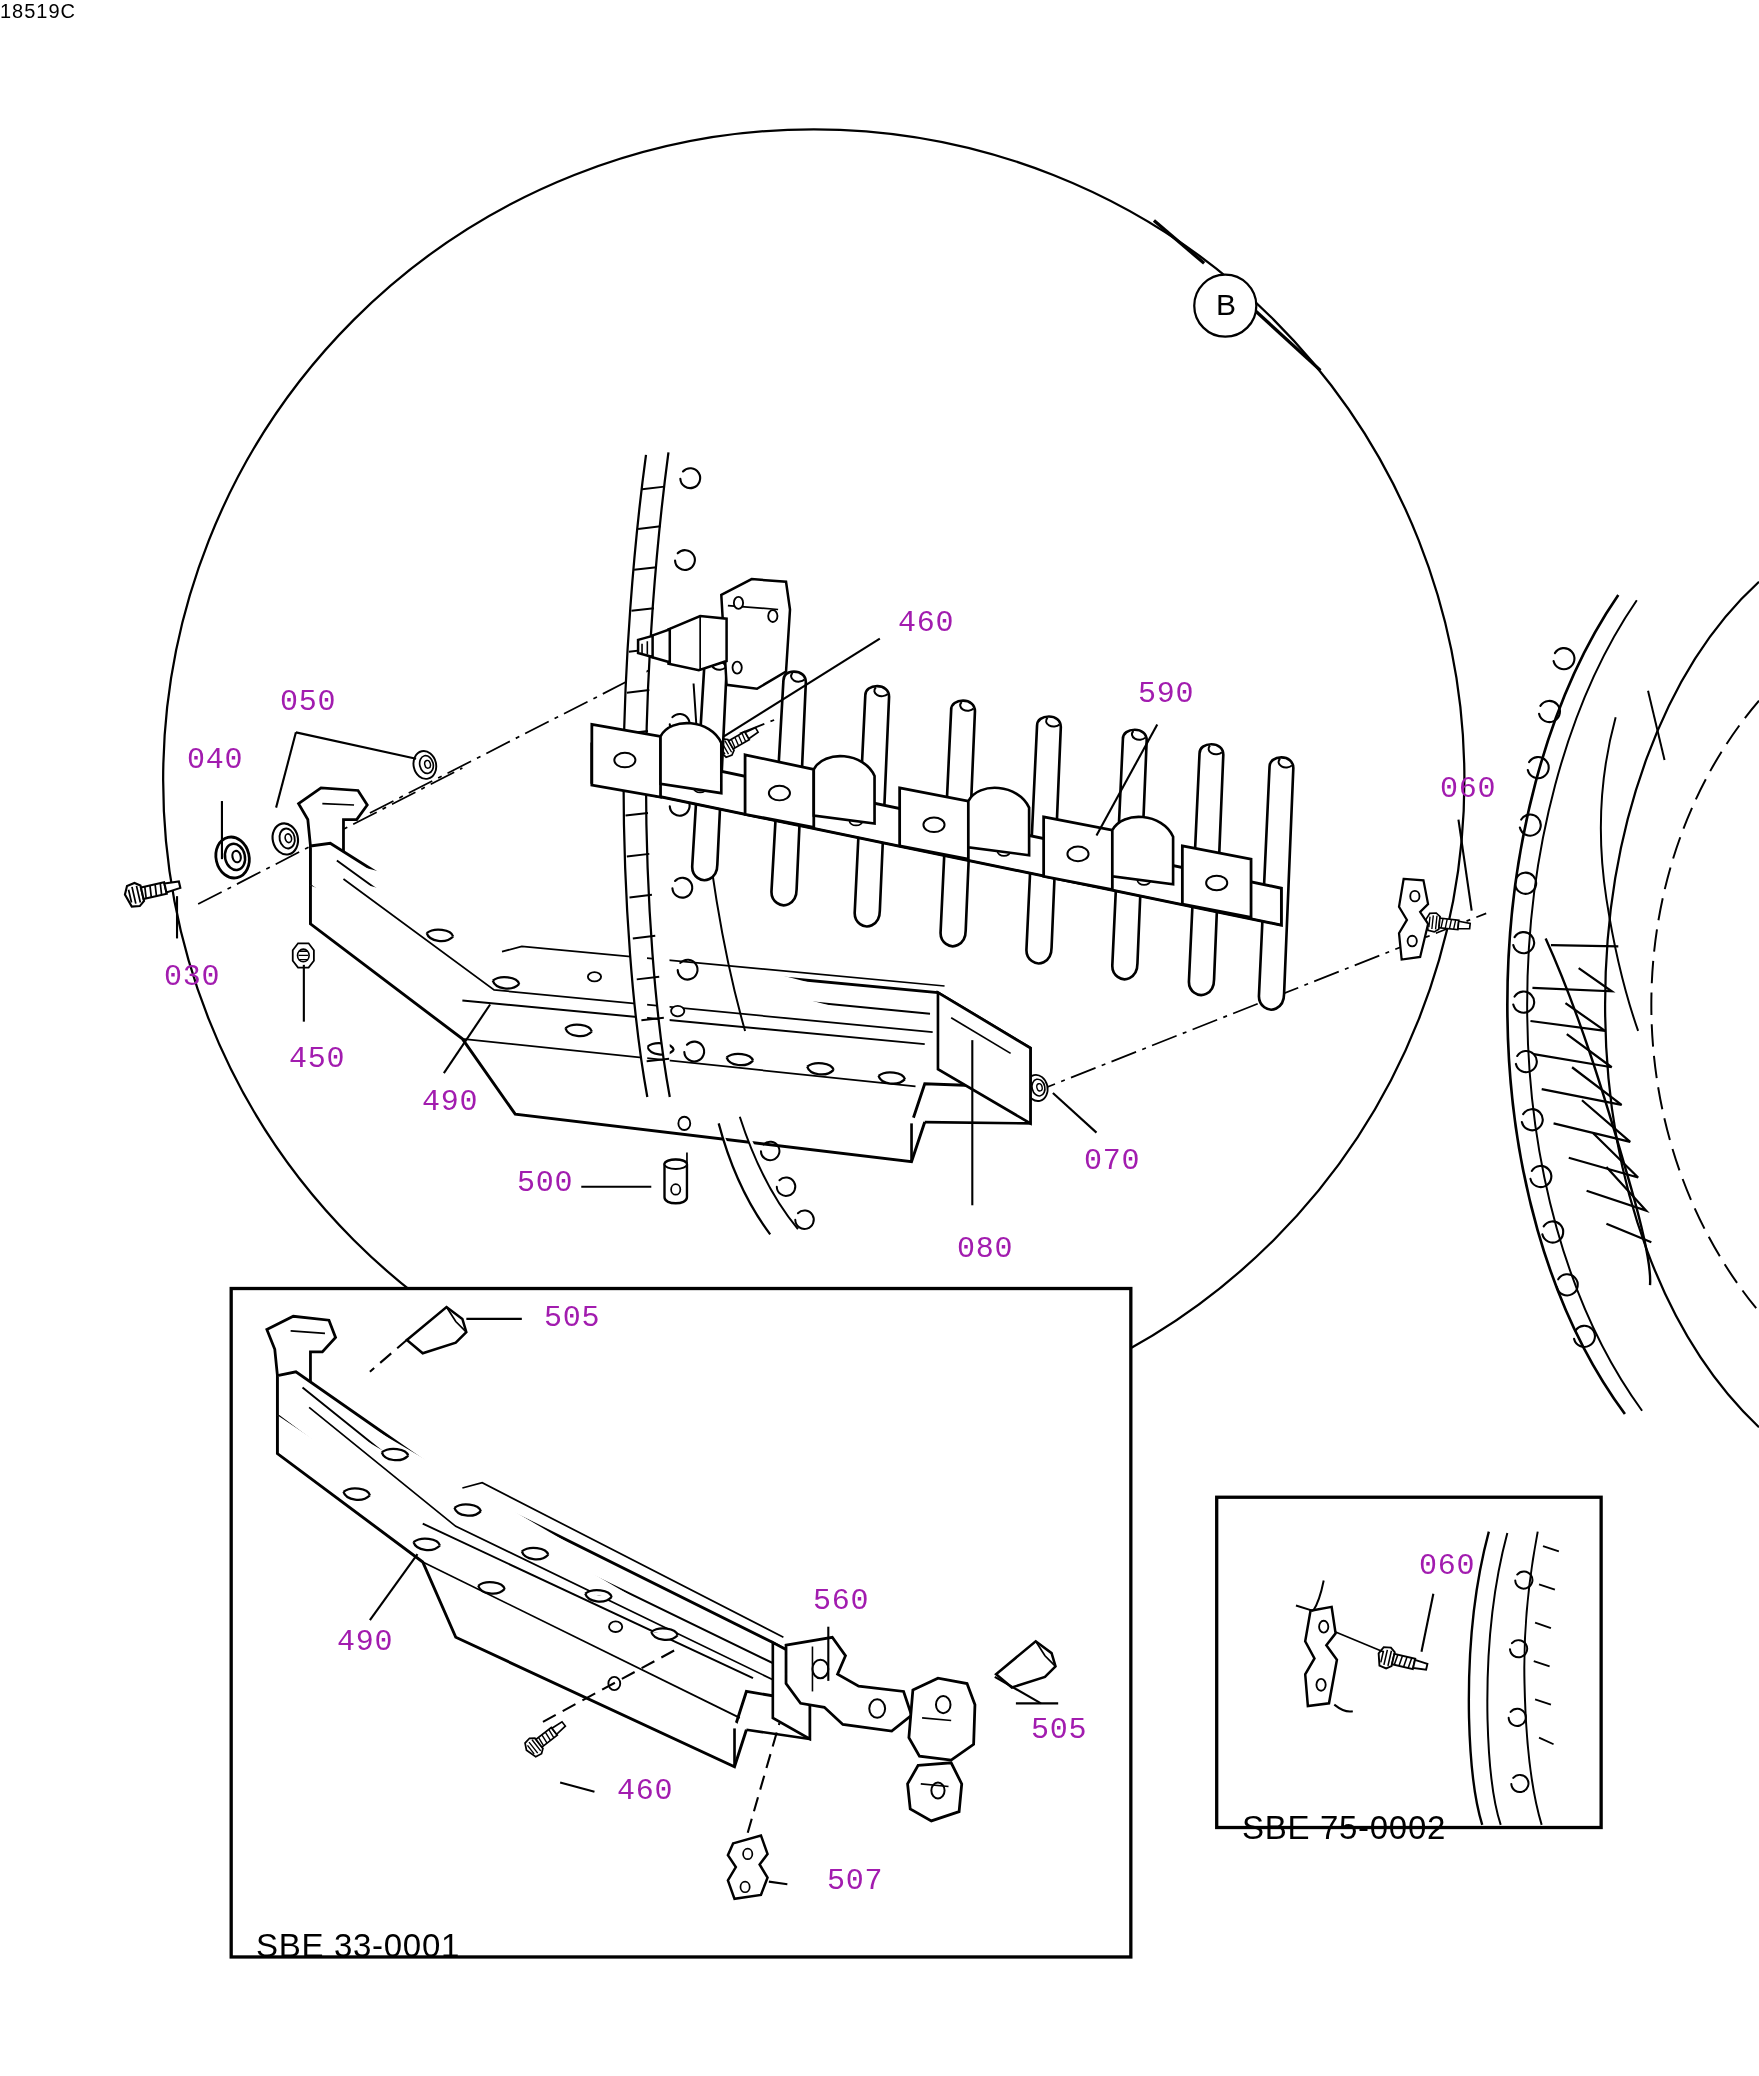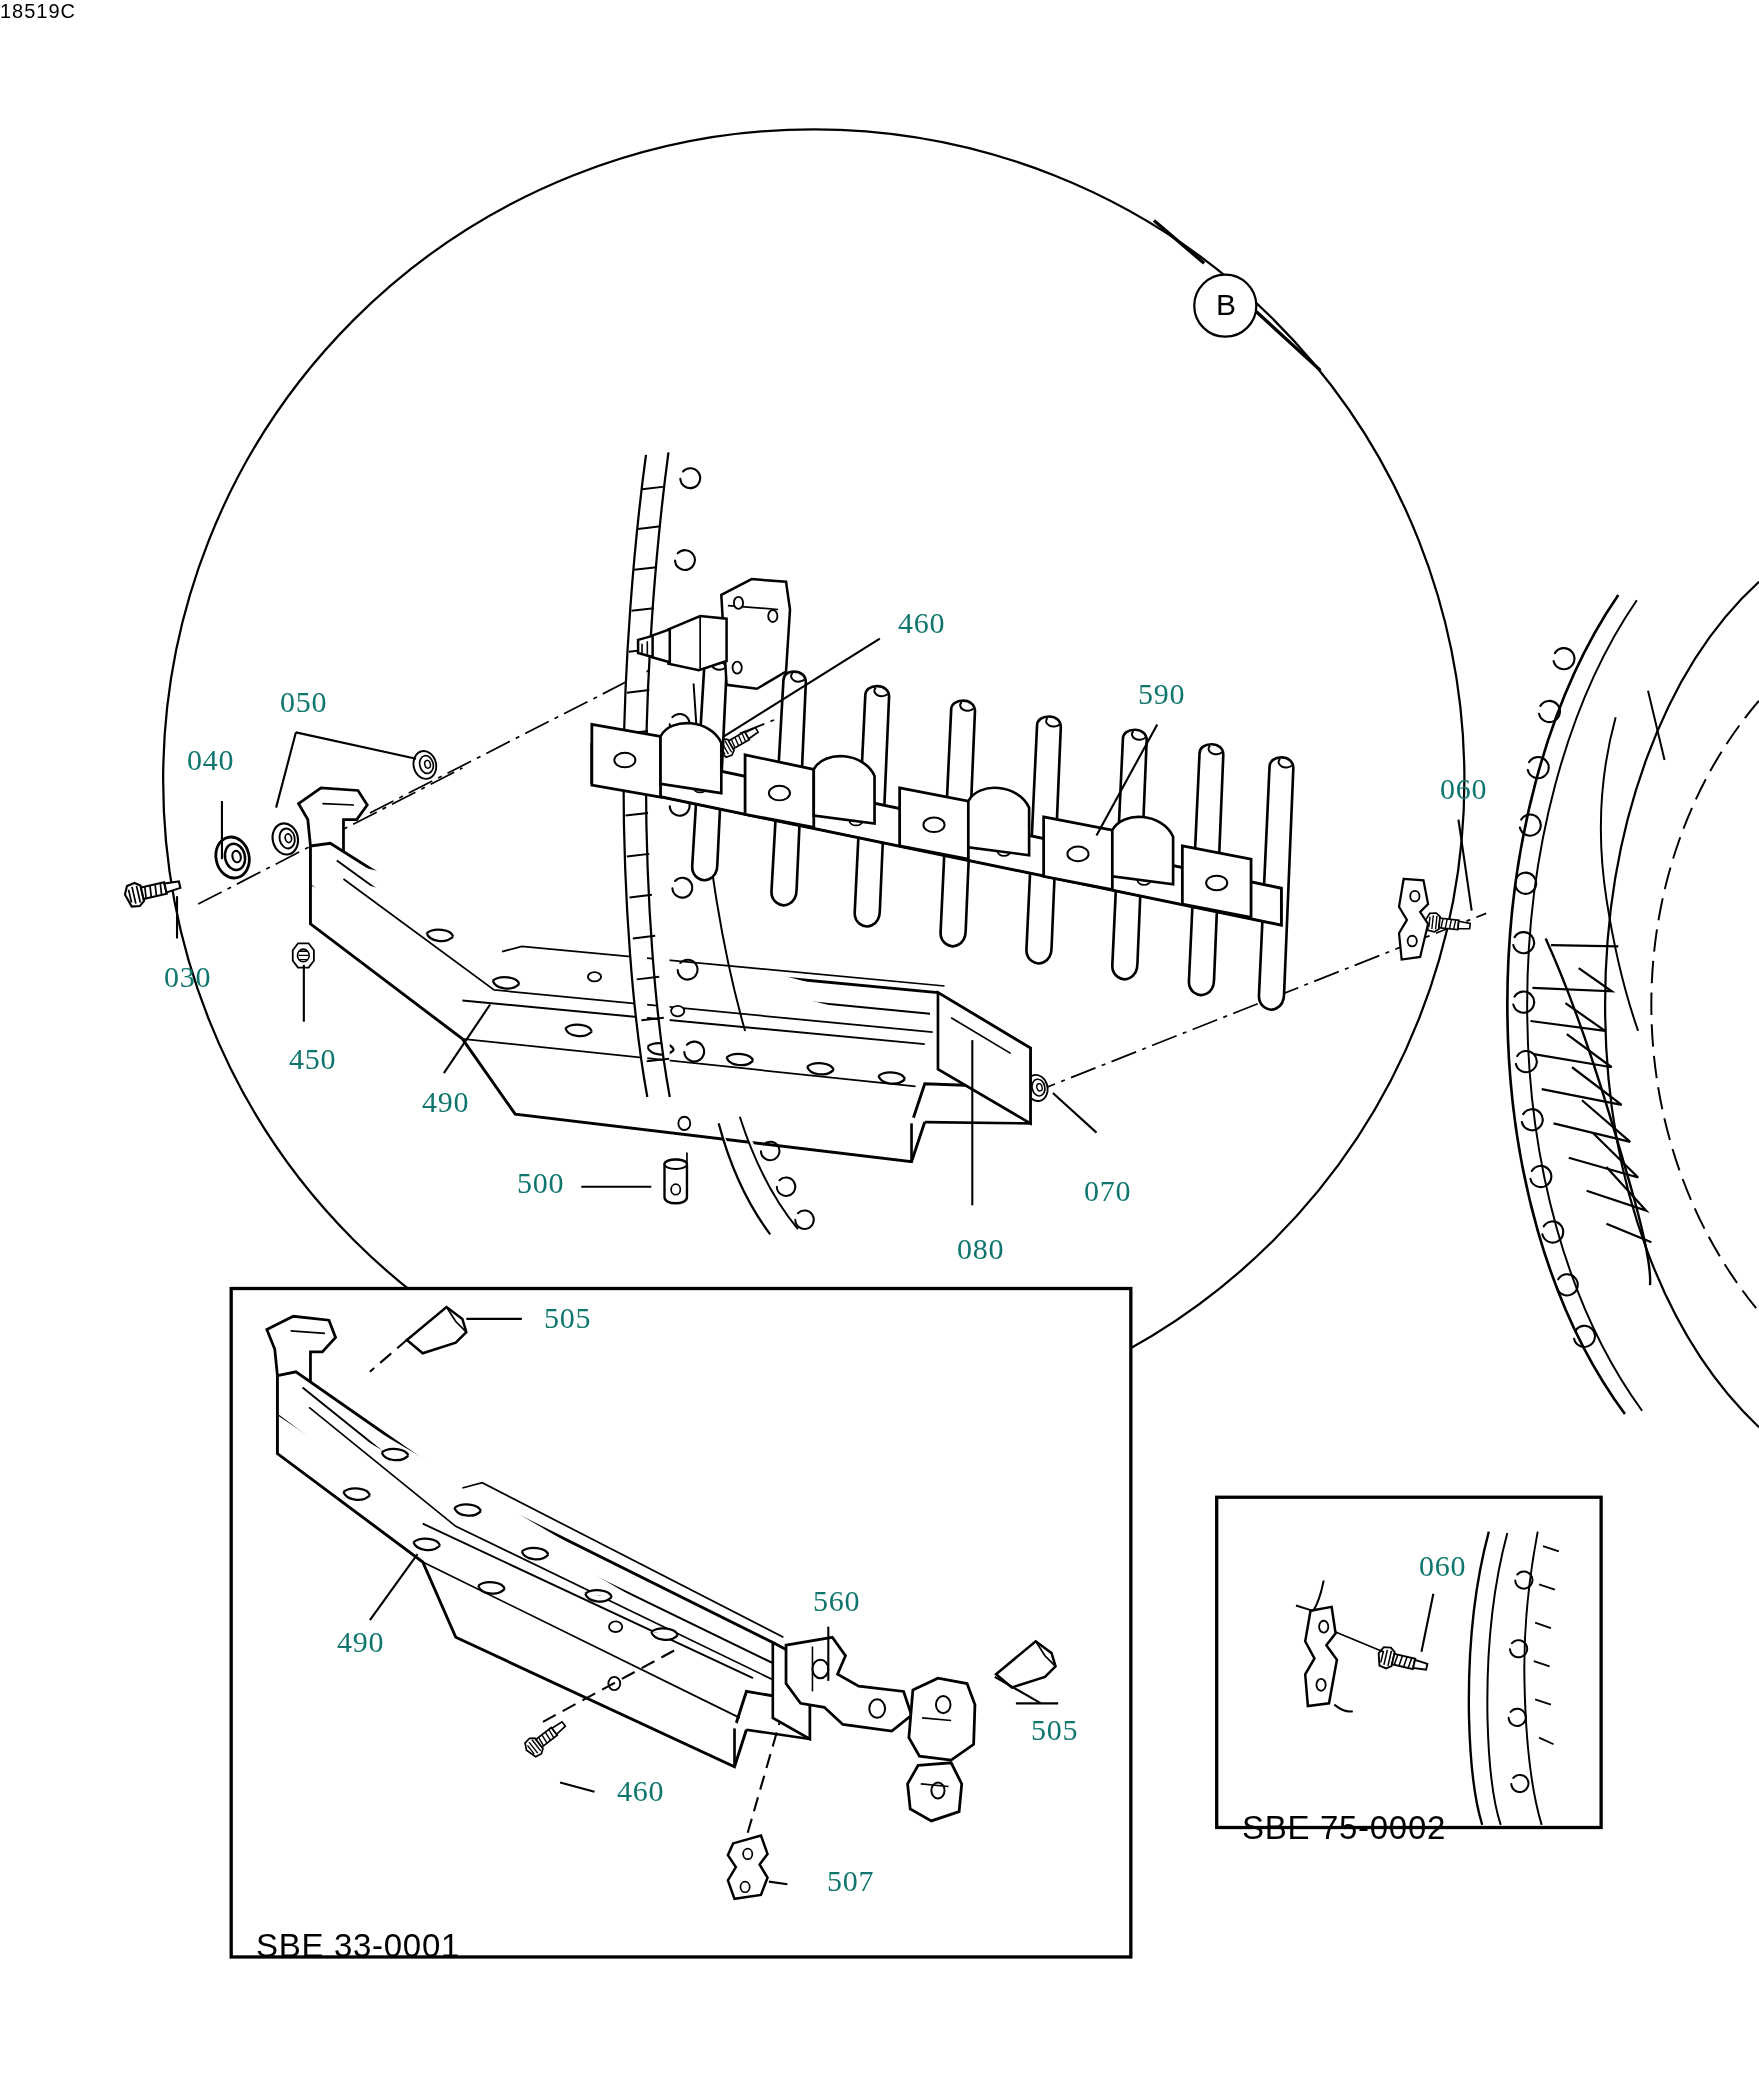--- a/index.html
+++ b/index.html
@@ -14,11 +14,11 @@
   #artboard{position:absolute;left:0;top:0;width:1759px;height:2077px;}
   .lbl{
     position:absolute;
-    font-family:Liberation Serif, serif;
+    font-family:Liberation Mono, monospace;
     font-size:30px;
     font-weight:400;
     letter-spacing:0.7px;
-    color:#0f766e;
+    color:#a21caf;
     white-space:nowrap;
     line-height:1;
   }

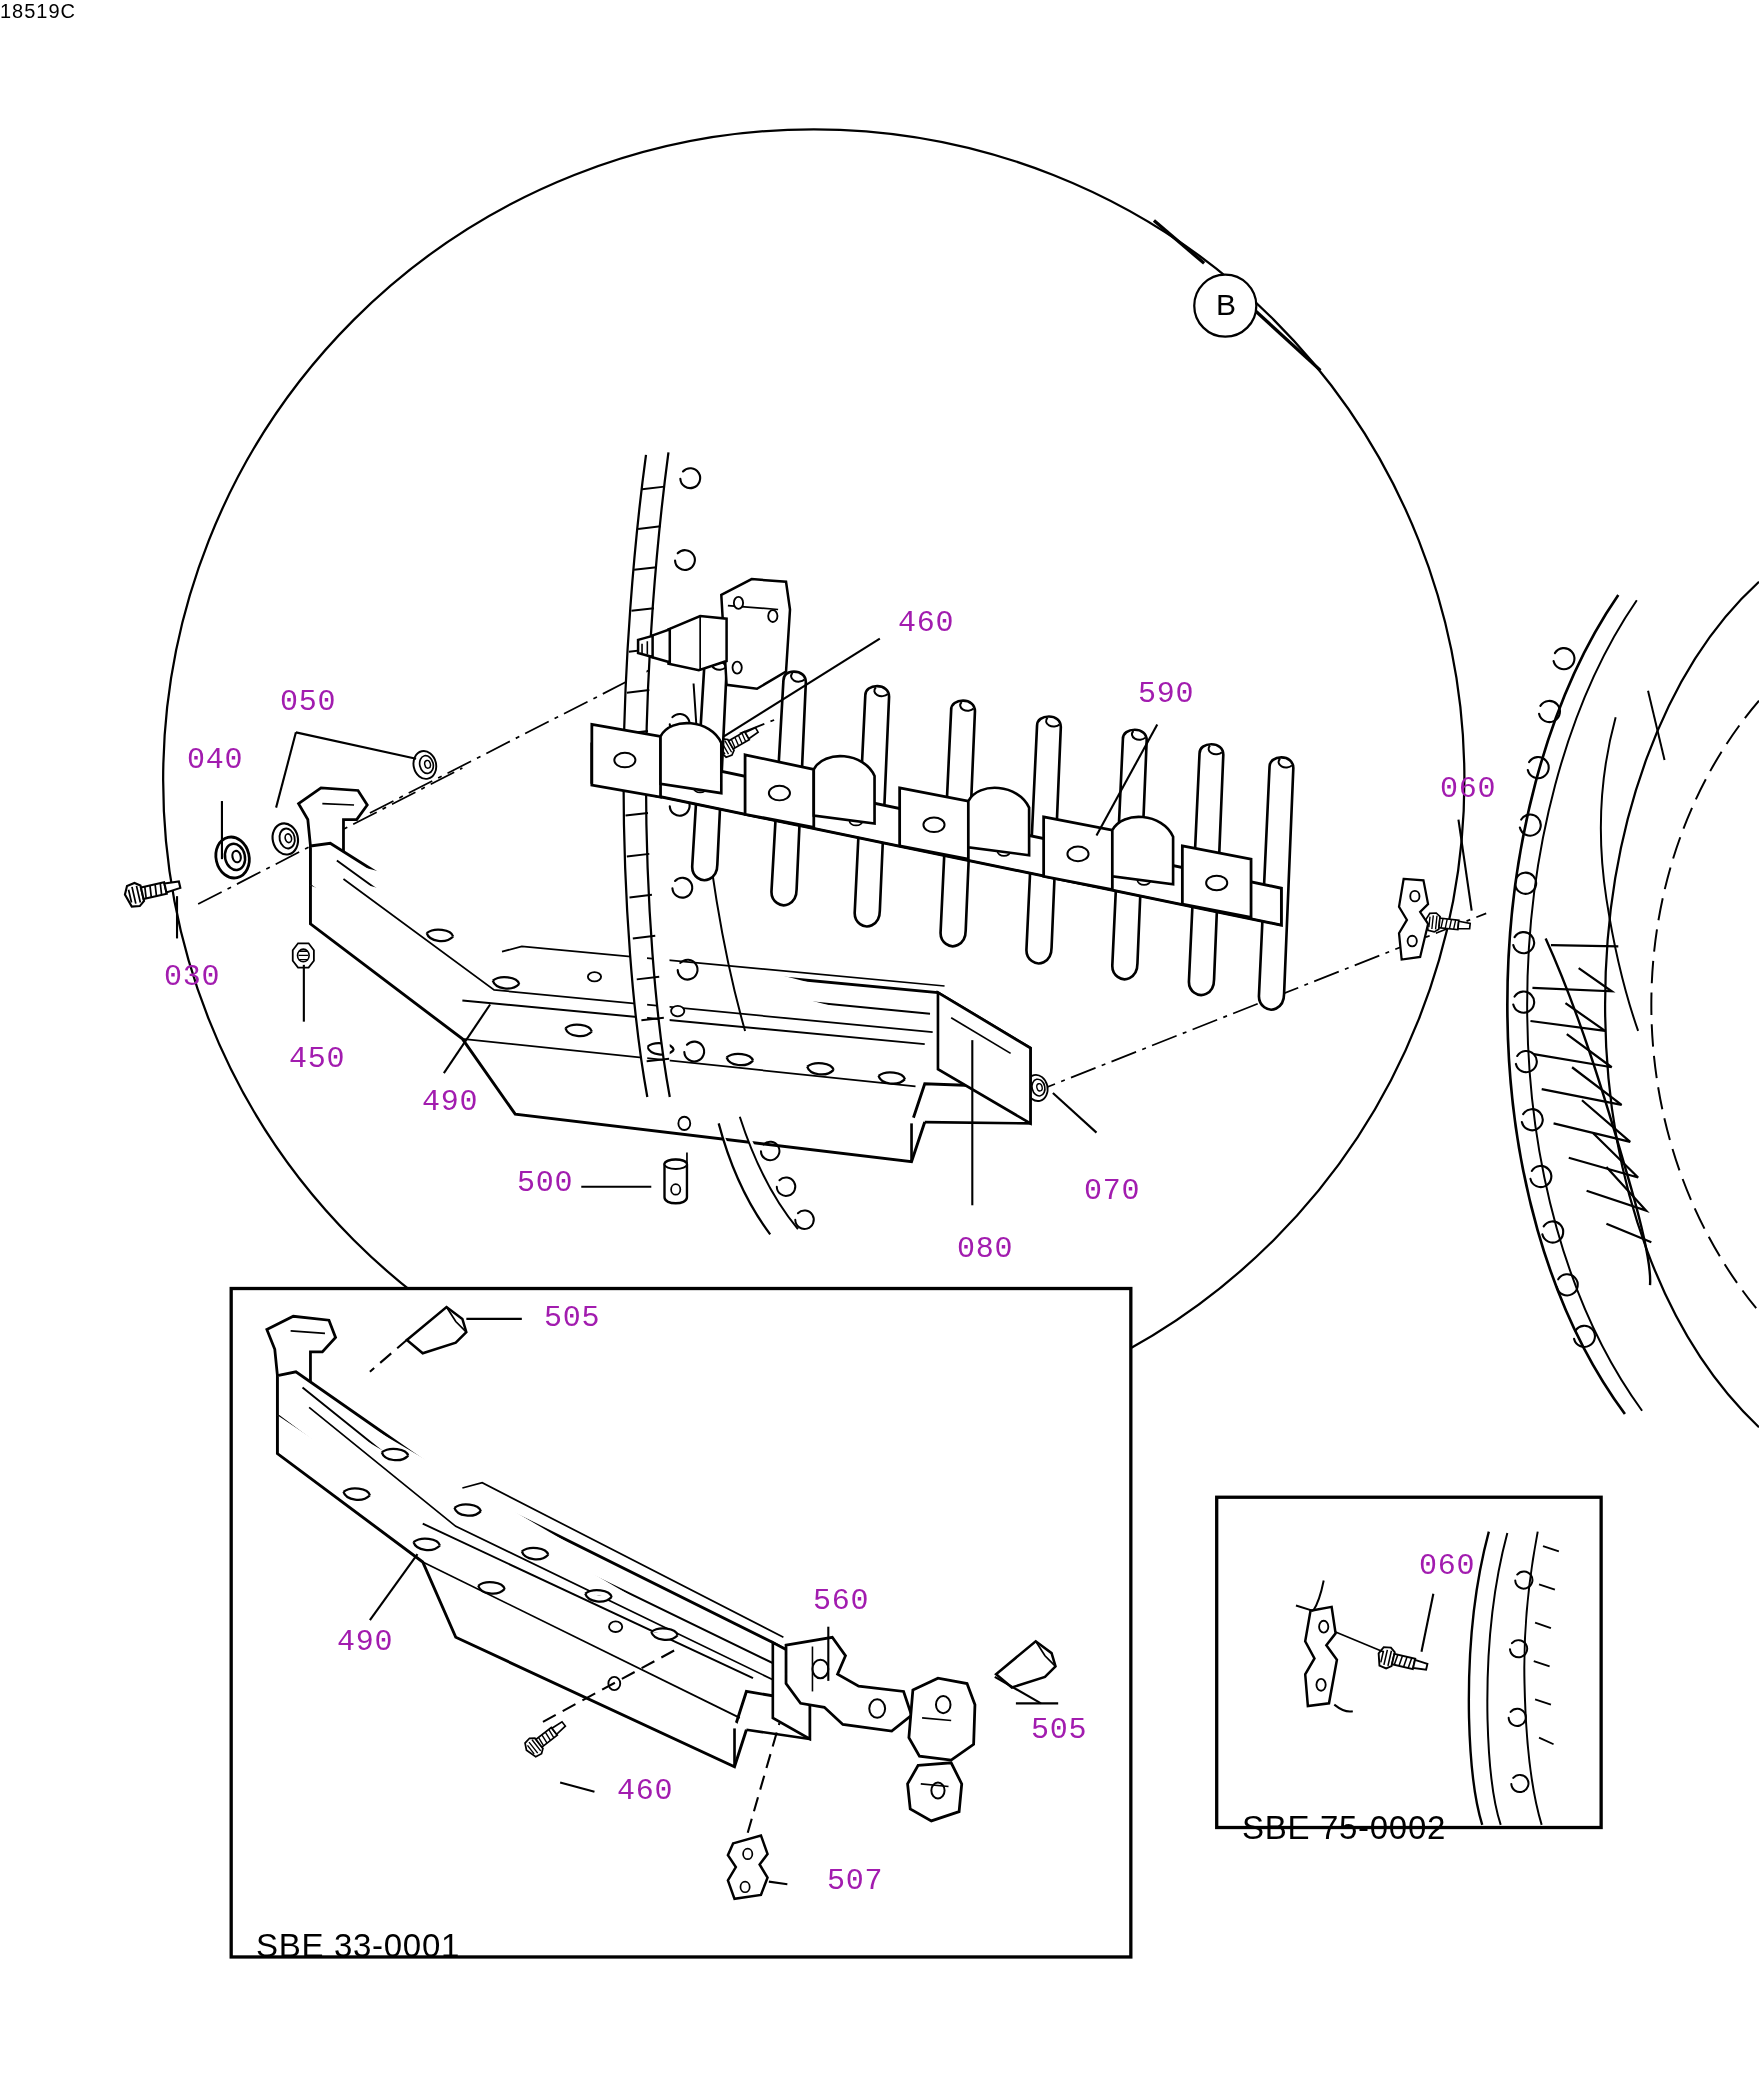--- a/index.html
+++ b/index.html
@@ -496,7 +496,7 @@
   <div class="lbl" style="left:517px;top:1168px;">500</div>
   <div class="lbl" style="left:1138px;top:679px;text-align:center;">590</div>
   <div class="lbl" style="left:1440px;top:774px;">060</div>
-  <div class="lbl" style="left:1084px;top:1176px;text-align:center;">070</div>
+  <div class="lbl" style="left:1084px;top:1146px;text-align:center;">070</div>
   <div class="lbl" style="left:957px;top:1218px;margin-top:16px;">080</div>
 
   <div class="lbl" style="left:544px;top:1303px;">505</div>

